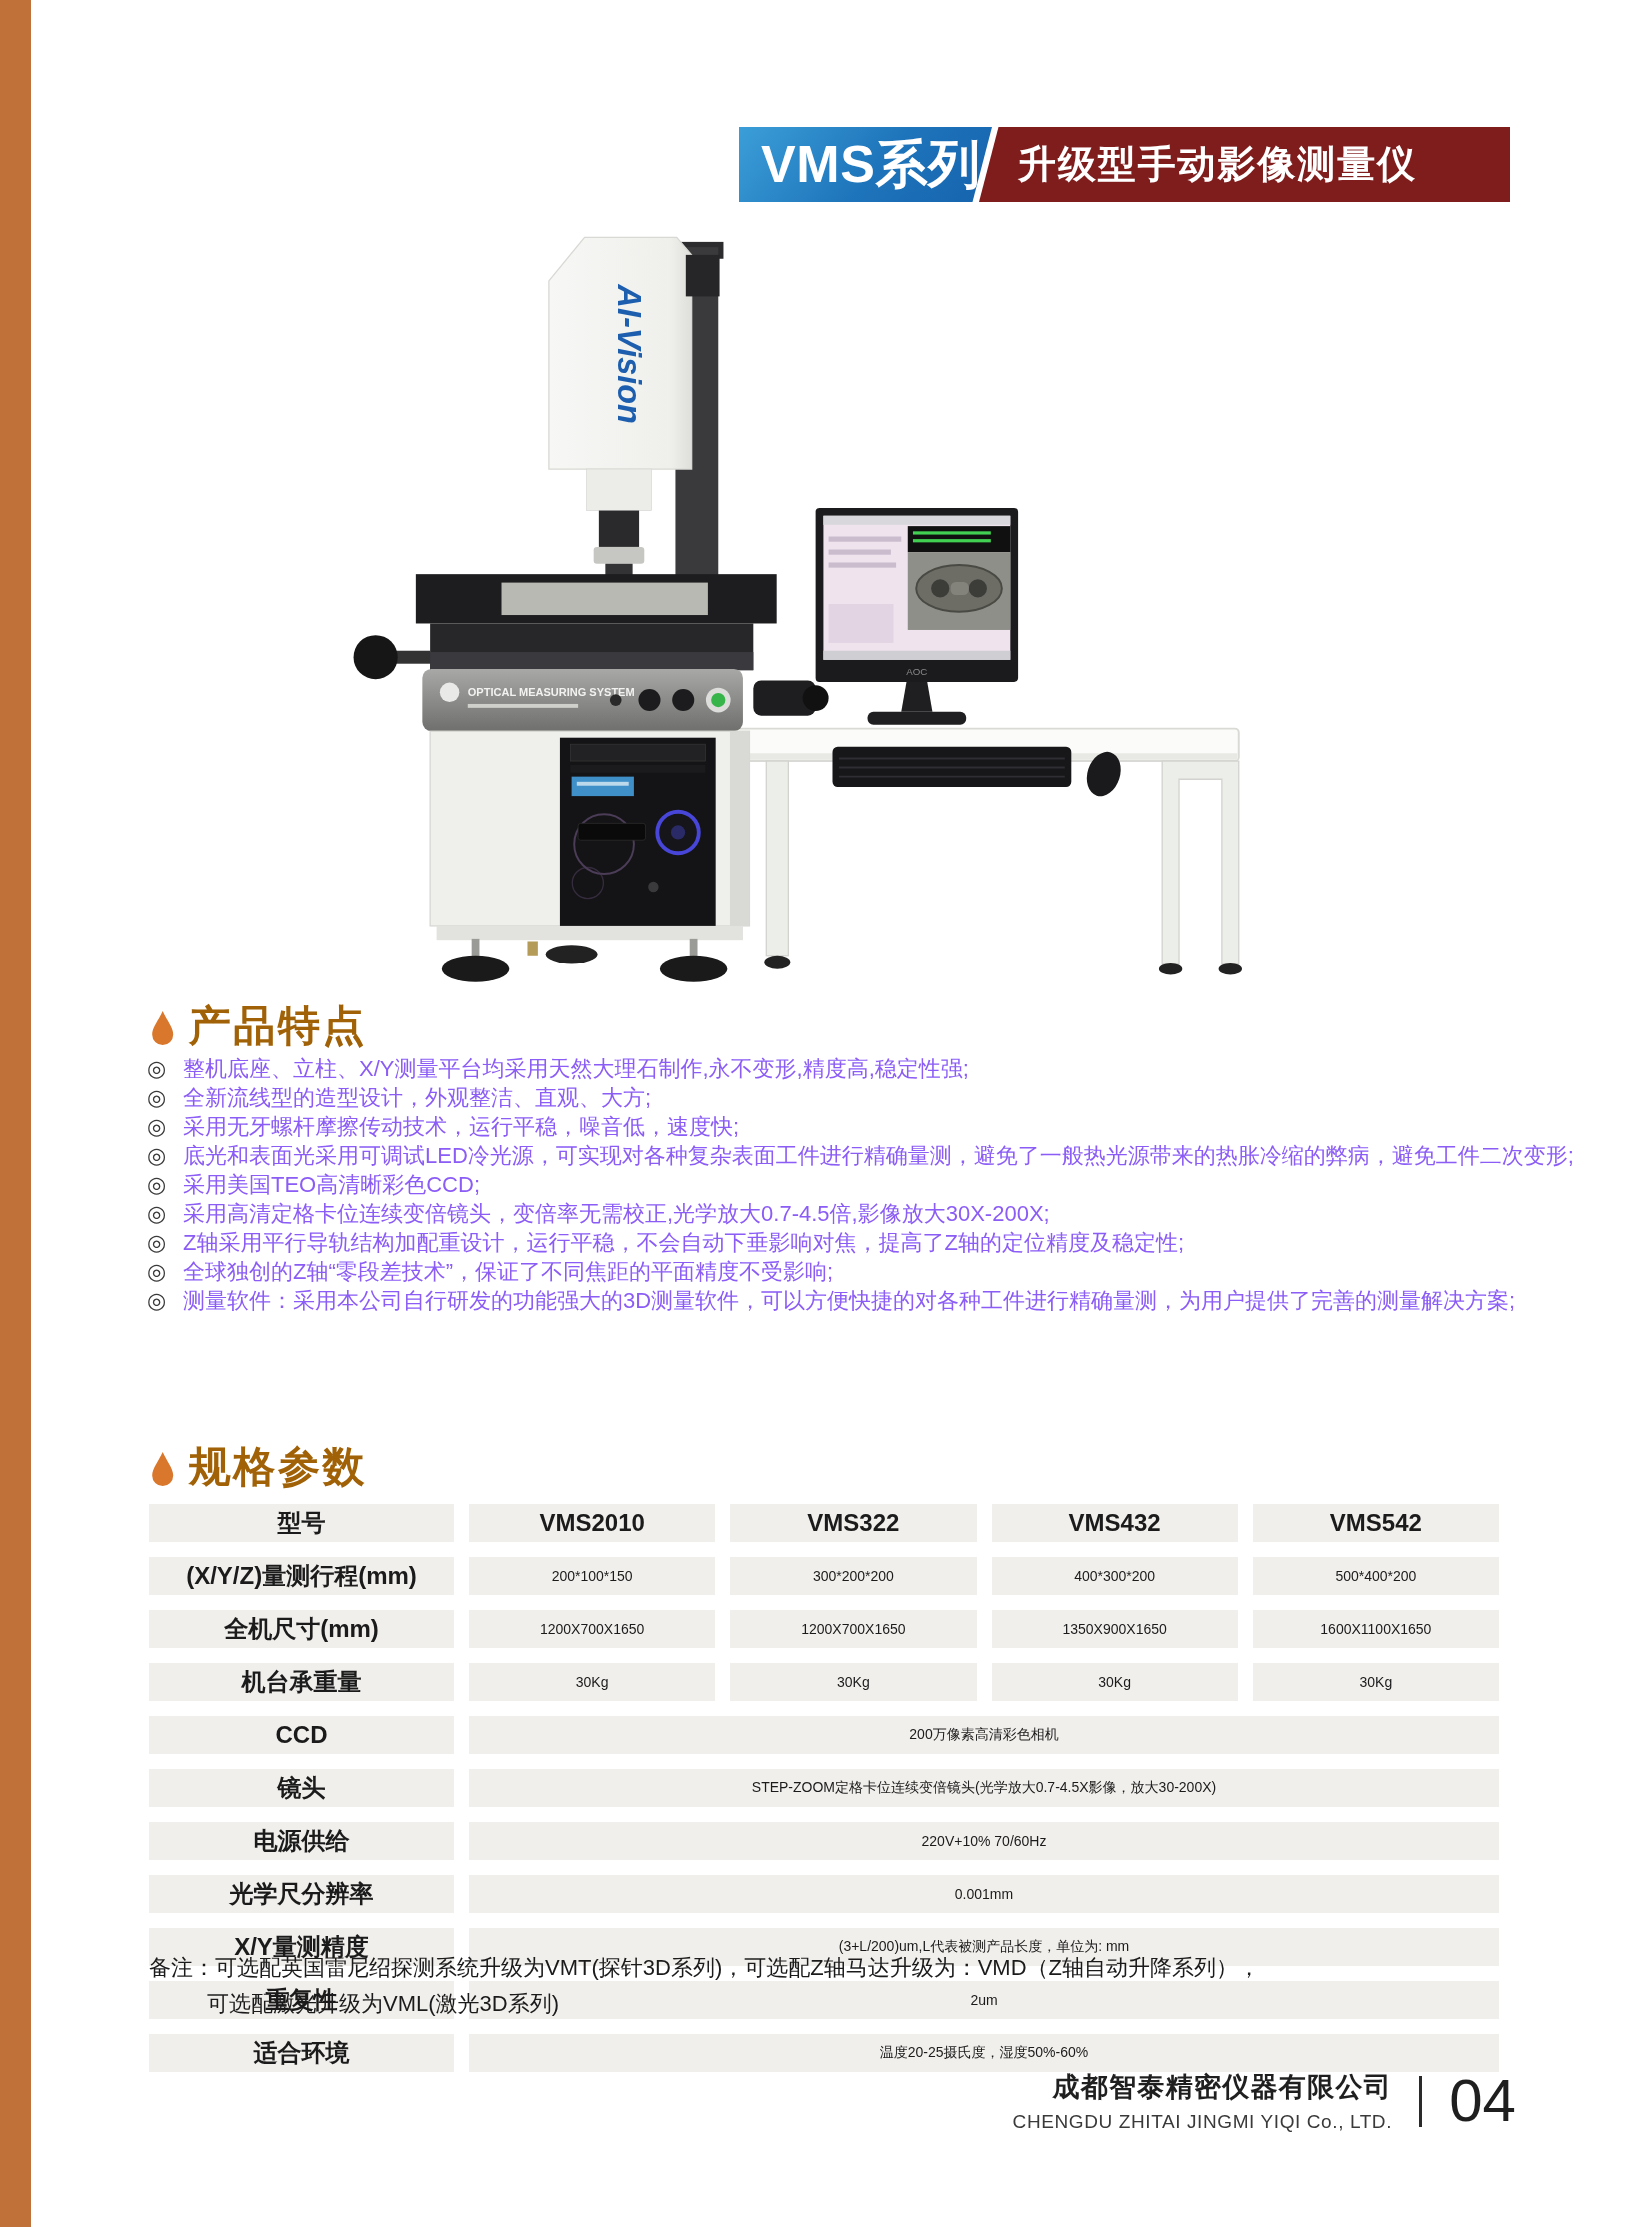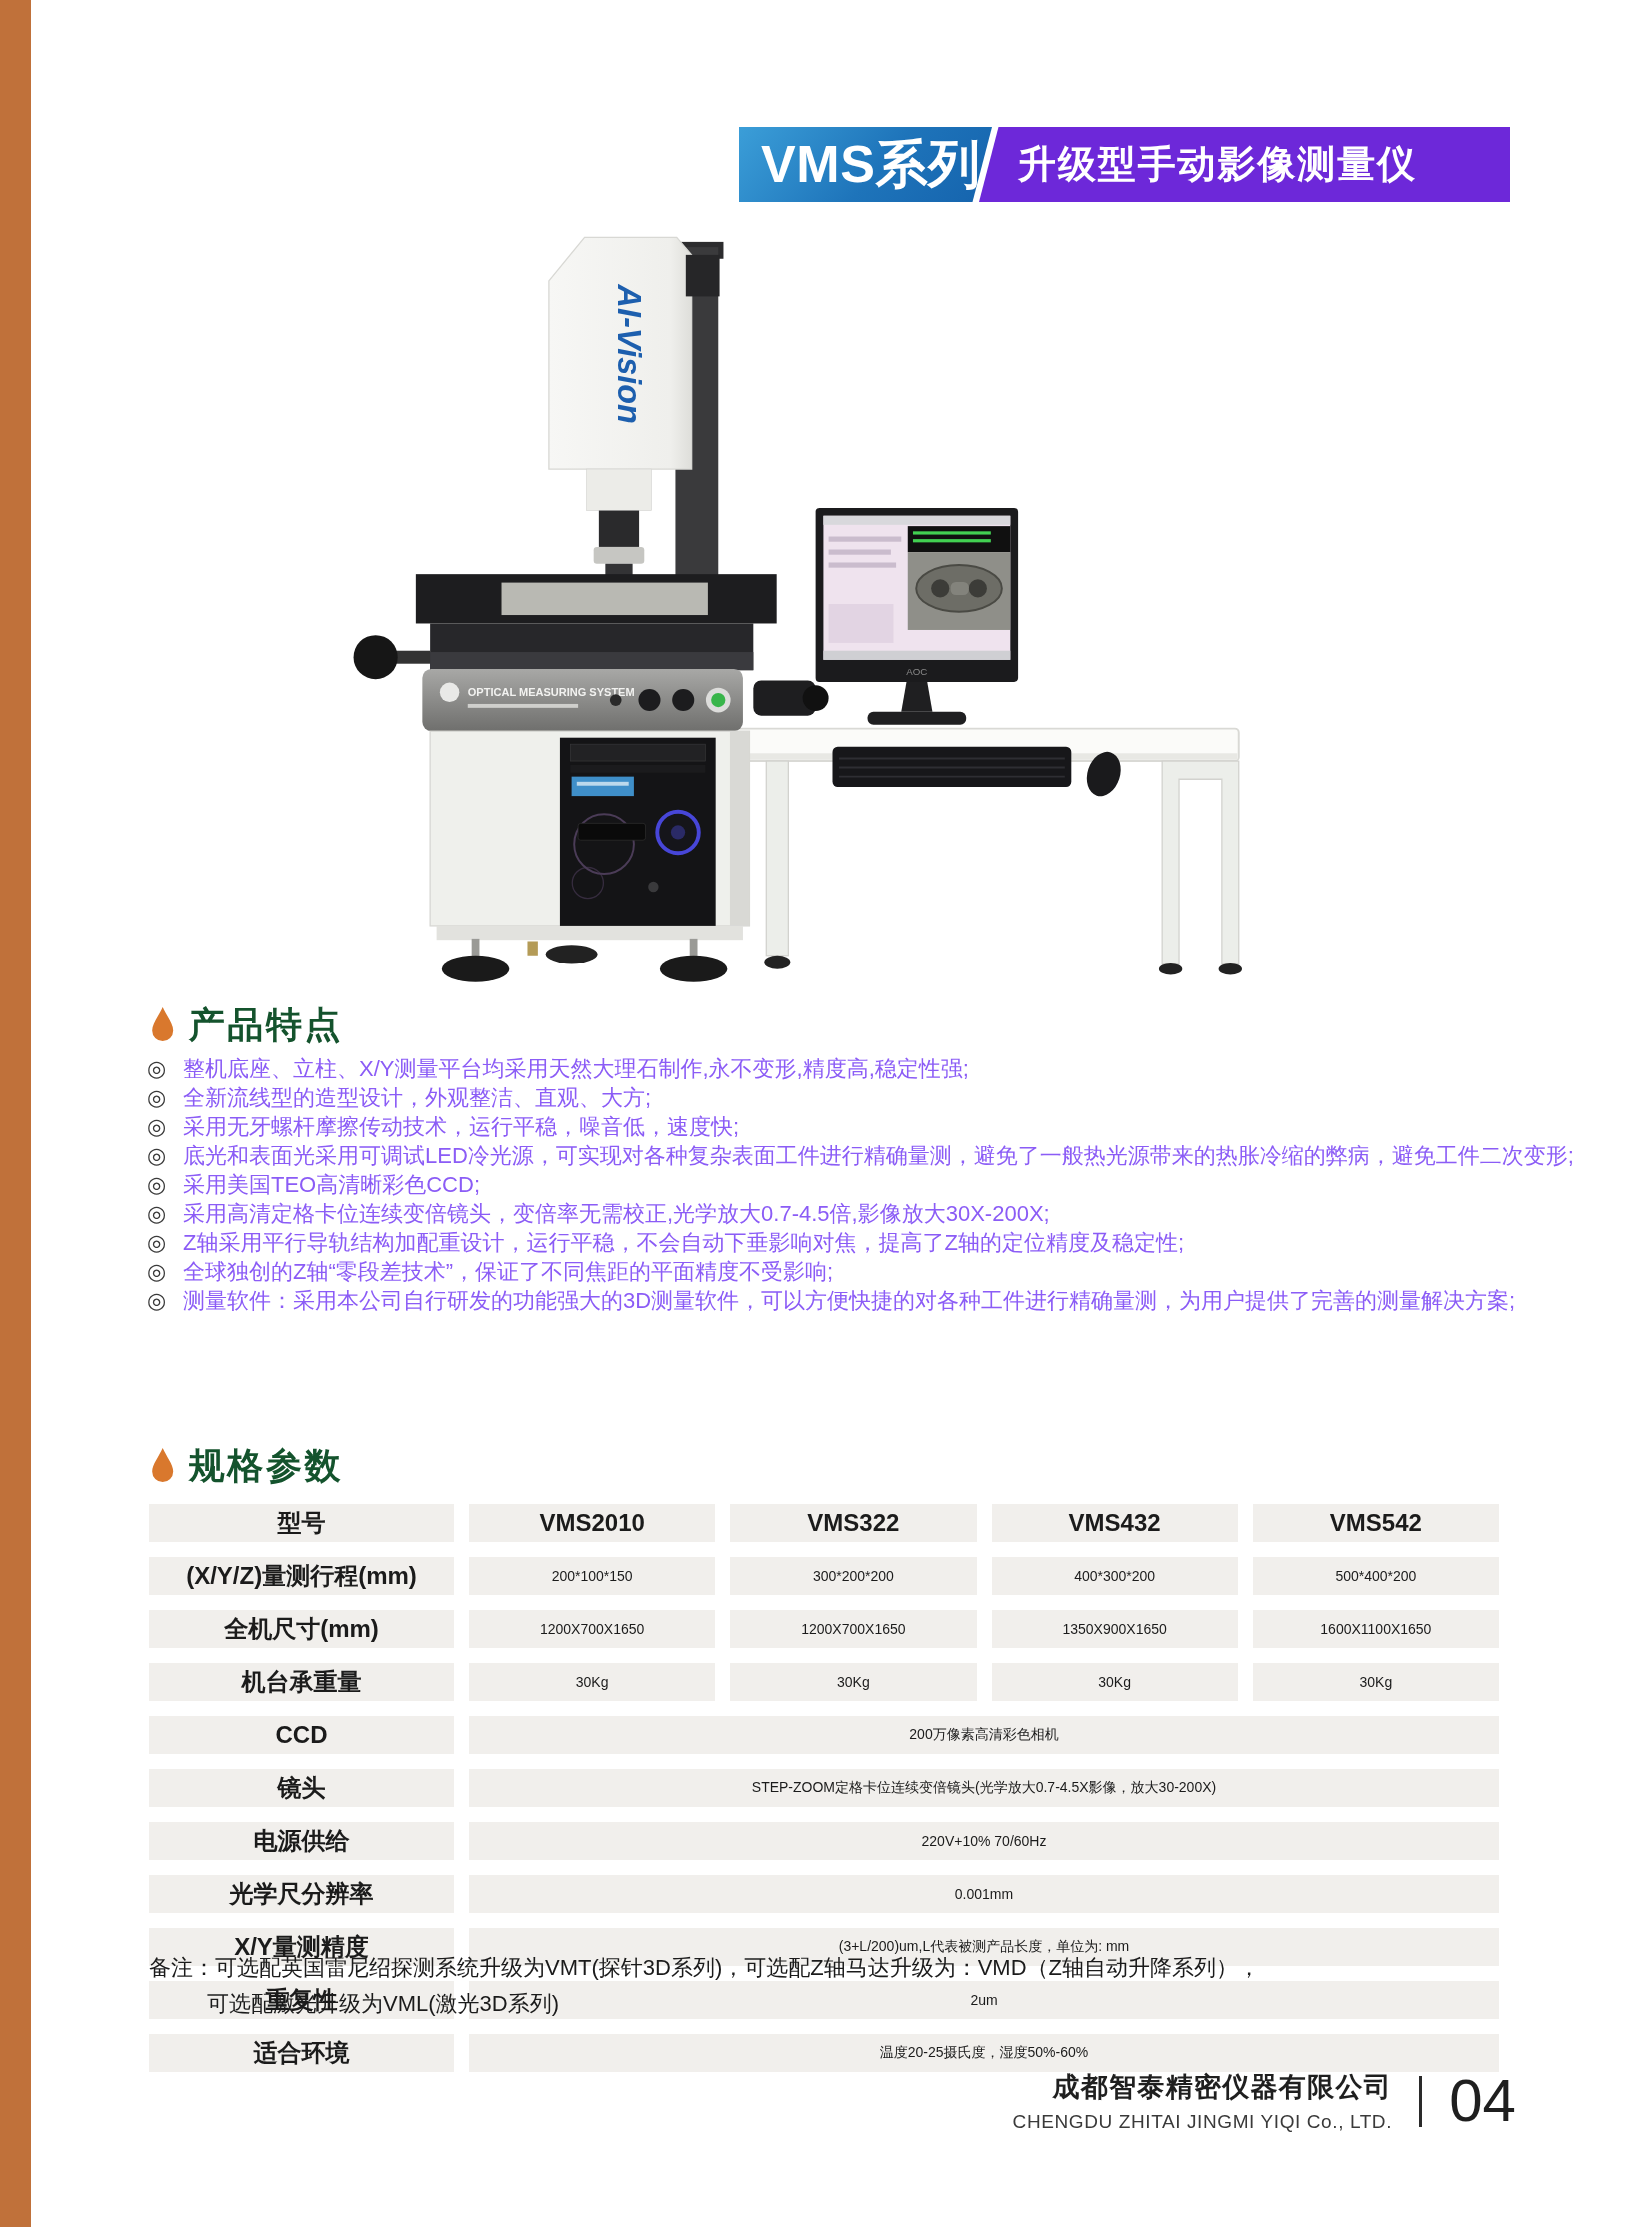--- a/index.html
+++ b/index.html
@@ -21,7 +21,7 @@
   #series-box .t{font-size:52px;font-weight:900;color:#ffffff;padding-left:22px;letter-spacing:0.6px;white-space:nowrap;}
   #subtitle-box{
     position:absolute;left:240px;top:0;width:531px;height:75px;
-    background:#6d28d9;
+    background:#7f1d1d;
     clip-path:polygon(19.5px 0,100% 0,100% 100%,0 100%);
     display:flex;align-items:center;
   }

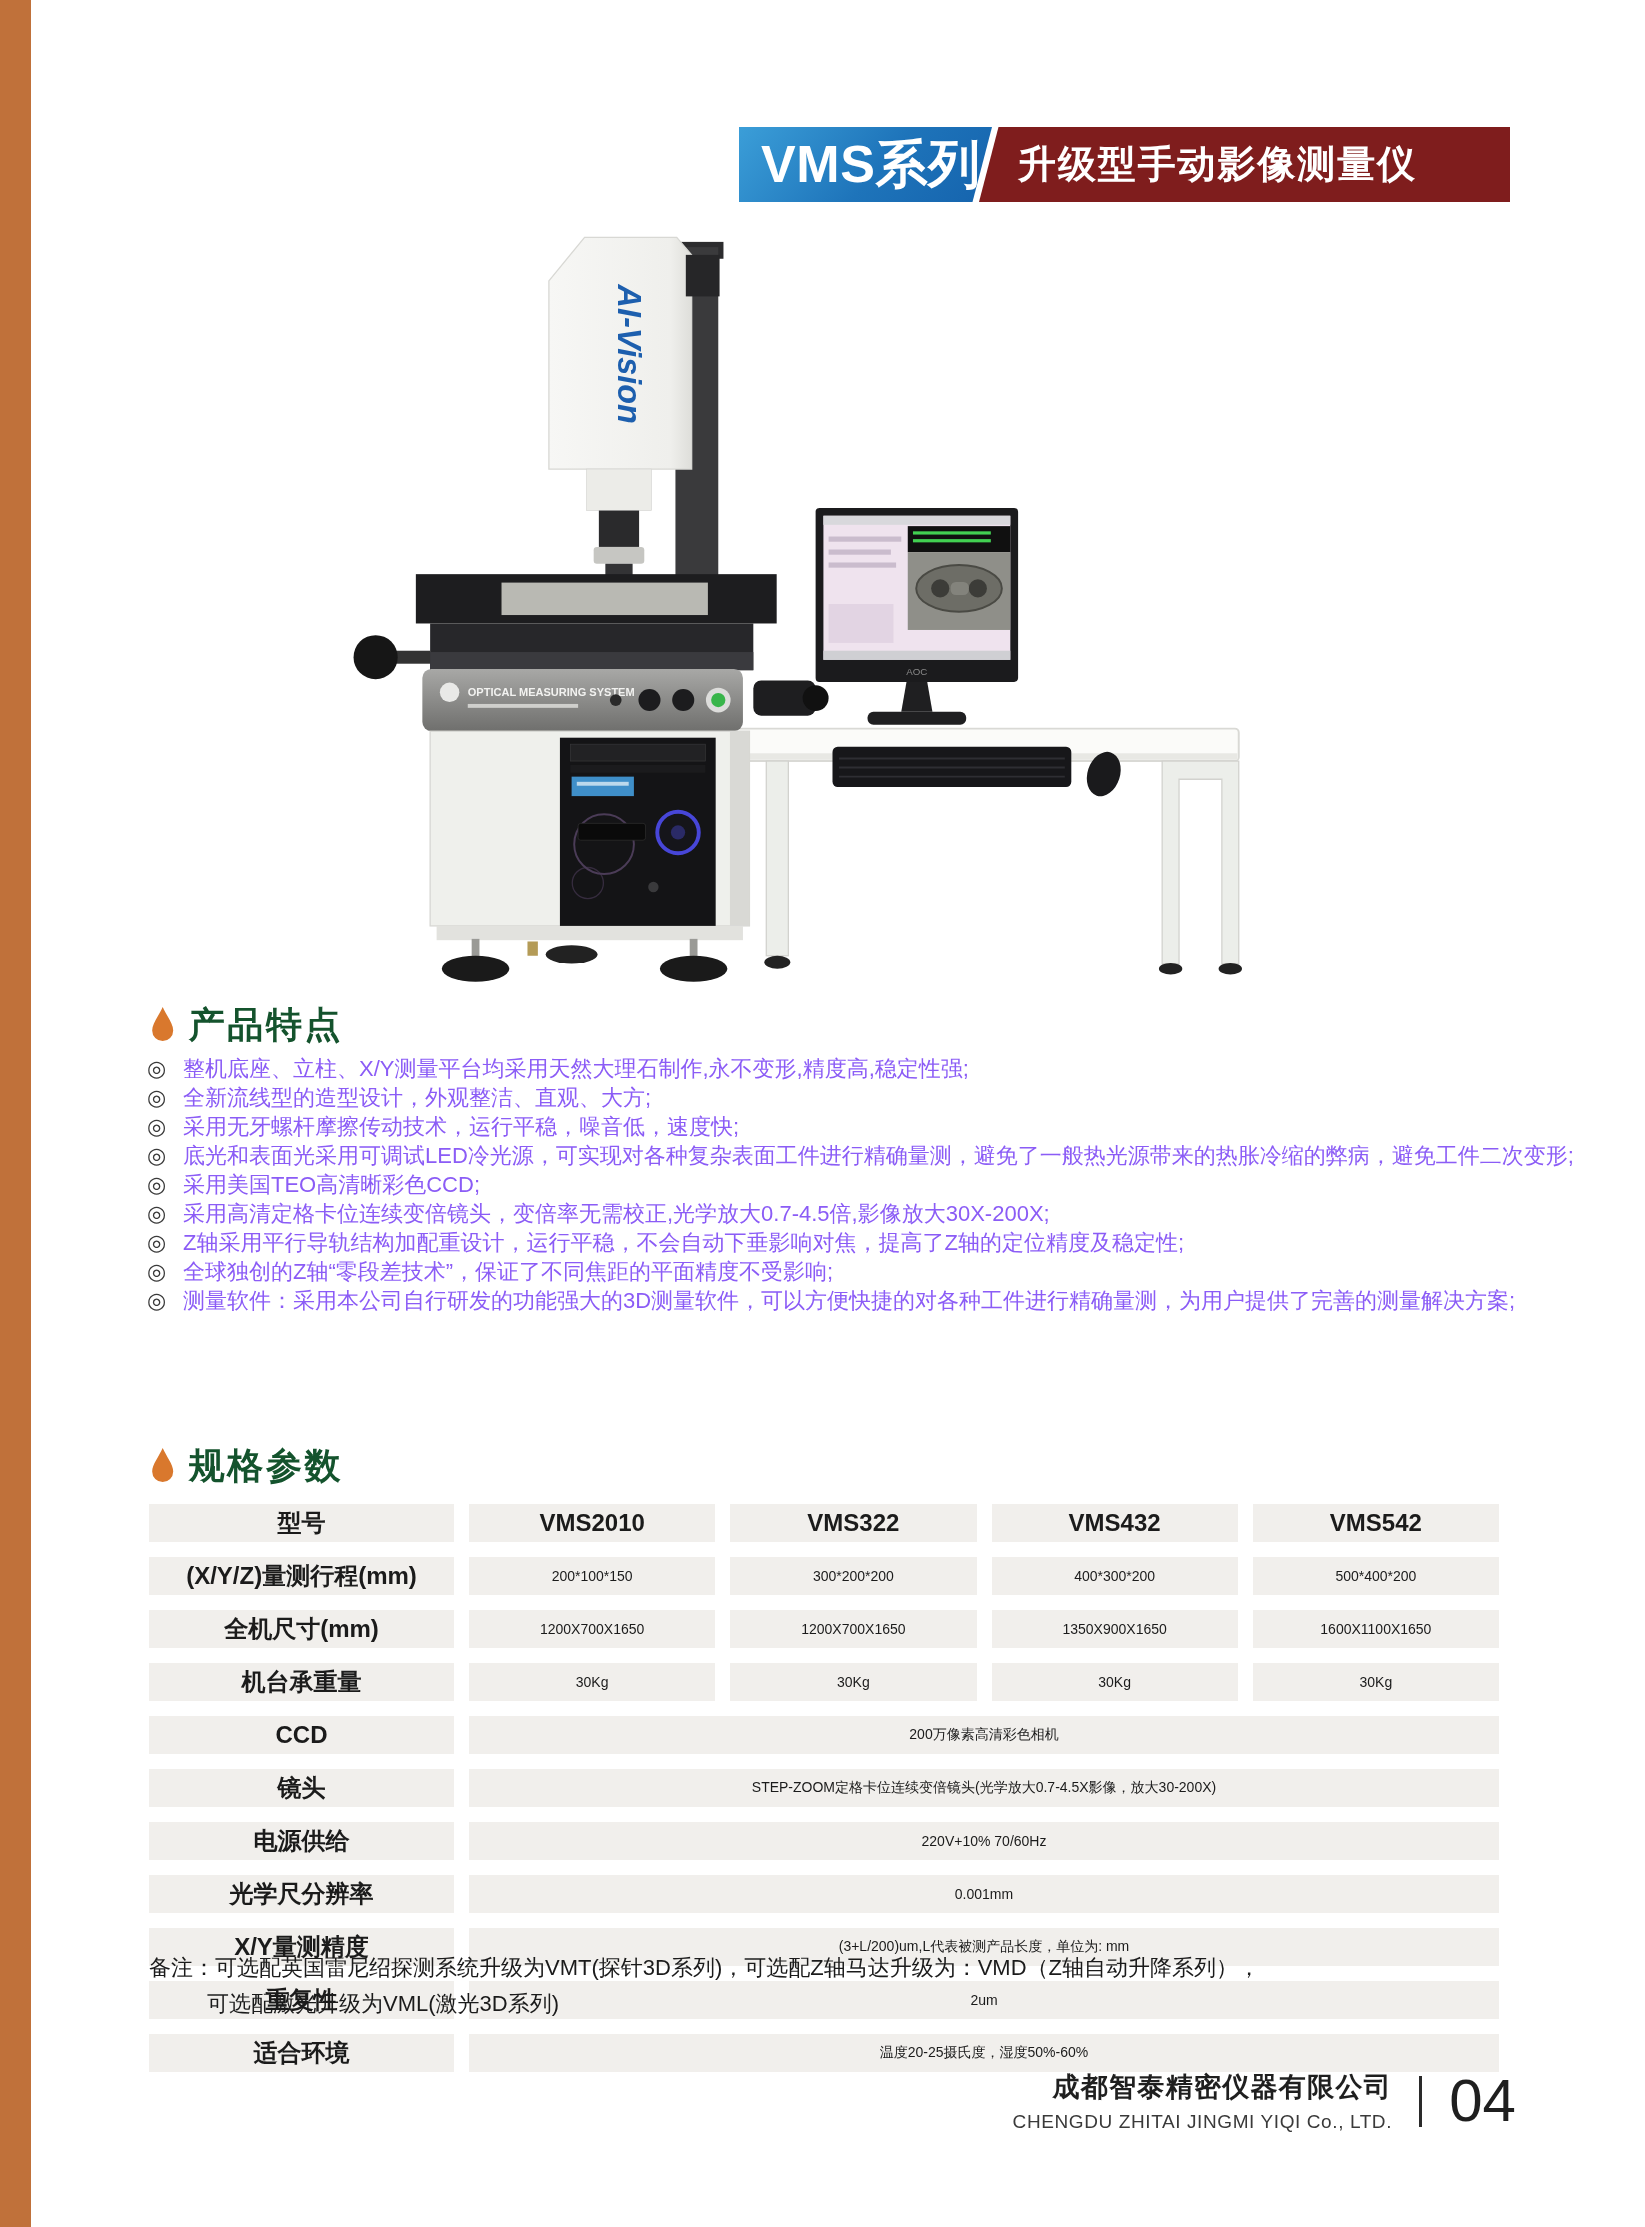--- a/index.html
+++ b/index.html
@@ -28,7 +28,7 @@
   #subtitle-box .t{font-size:38px;font-weight:600;color:#ffffff;padding-left:39px;letter-spacing:1.9px;white-space:nowrap;}
   
   .section-title{display:flex;align-items:flex-end;gap:14.3px;}
-  .section-title .txt{font-size:36px;font-weight:bold;color:#14532d;letter-spacing:2.6px;line-height:1;}
+  .section-title .txt{font-size:42px;font-weight:bold;color:#a16207;letter-spacing:2.6px;line-height:1;}
   .drop{width:23.4px;height:38px;}
   
   #features-list{left:147px;top:1054px;width:1467px;list-style:none;margin:0;padding:0;}

